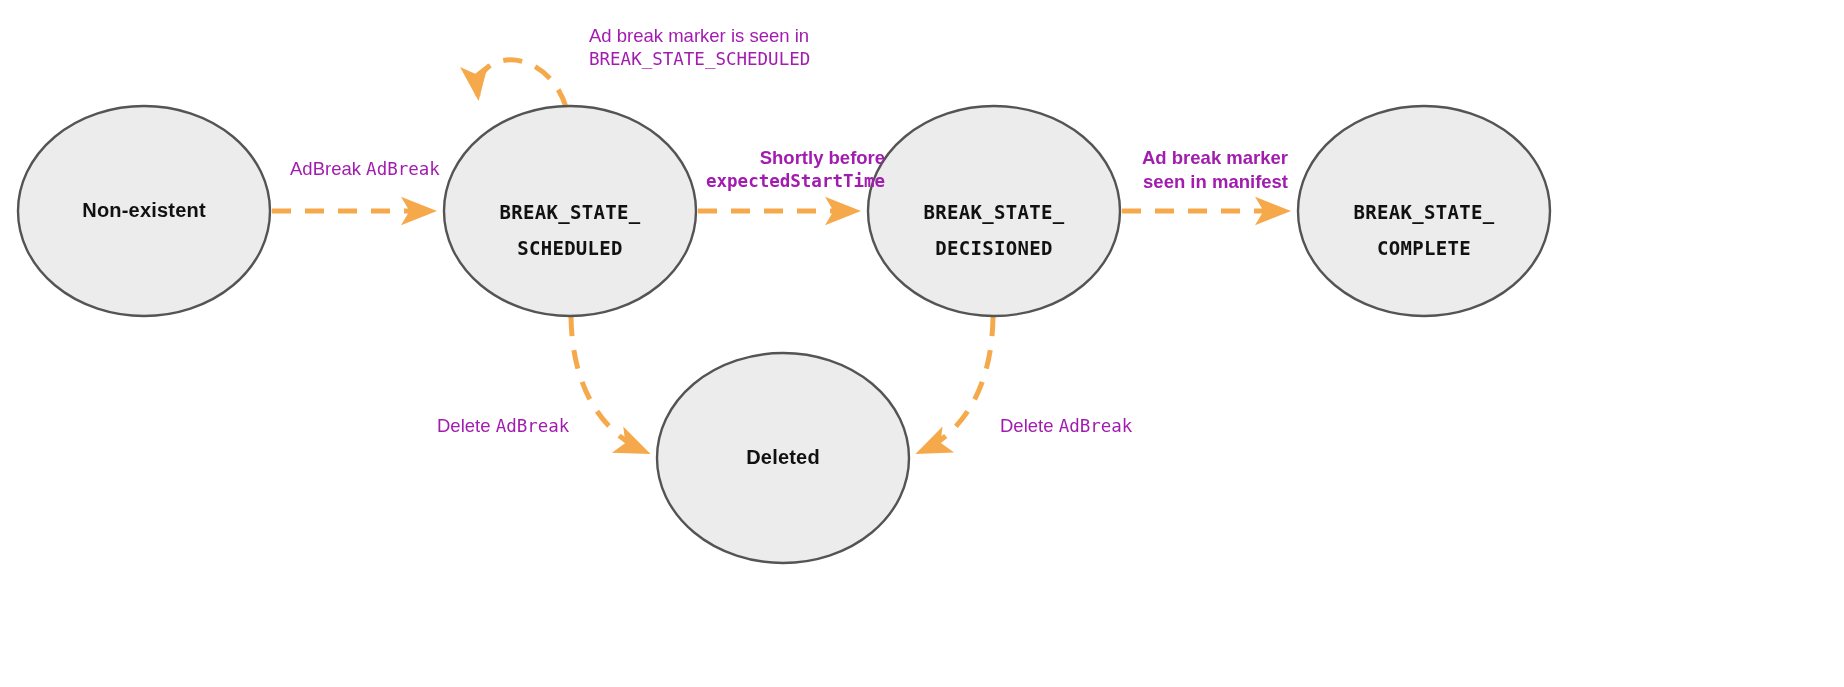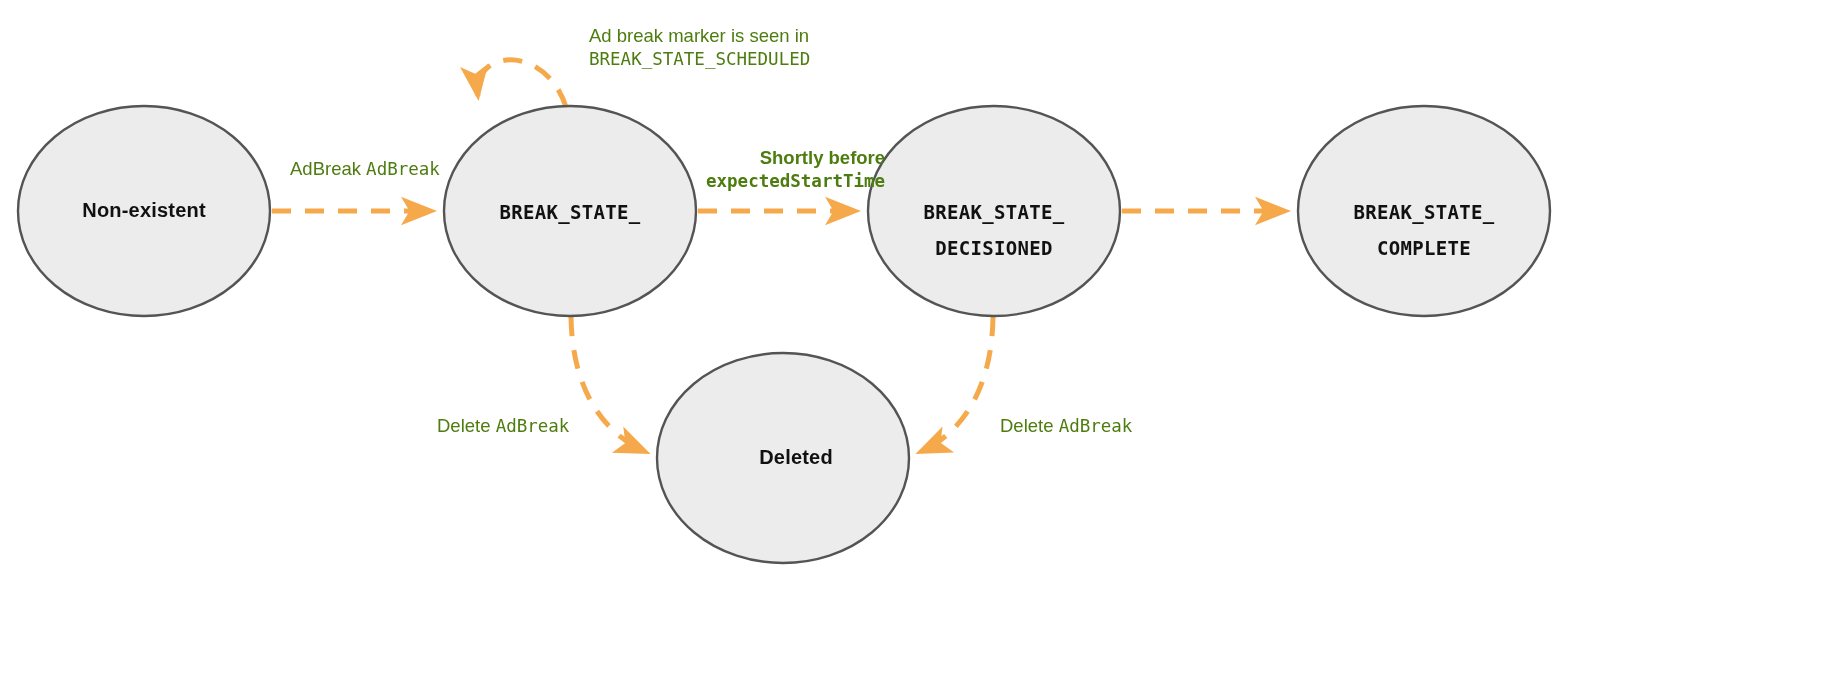--- a/index.html
+++ b/index.html
@@ -37,7 +37,7 @@
 
   .edge-label{
     position:absolute;
-    color:#4d7c0f;
+    color:#a21caf;
     line-height:1.30;
     white-space:nowrap;
     pointer-events:none;

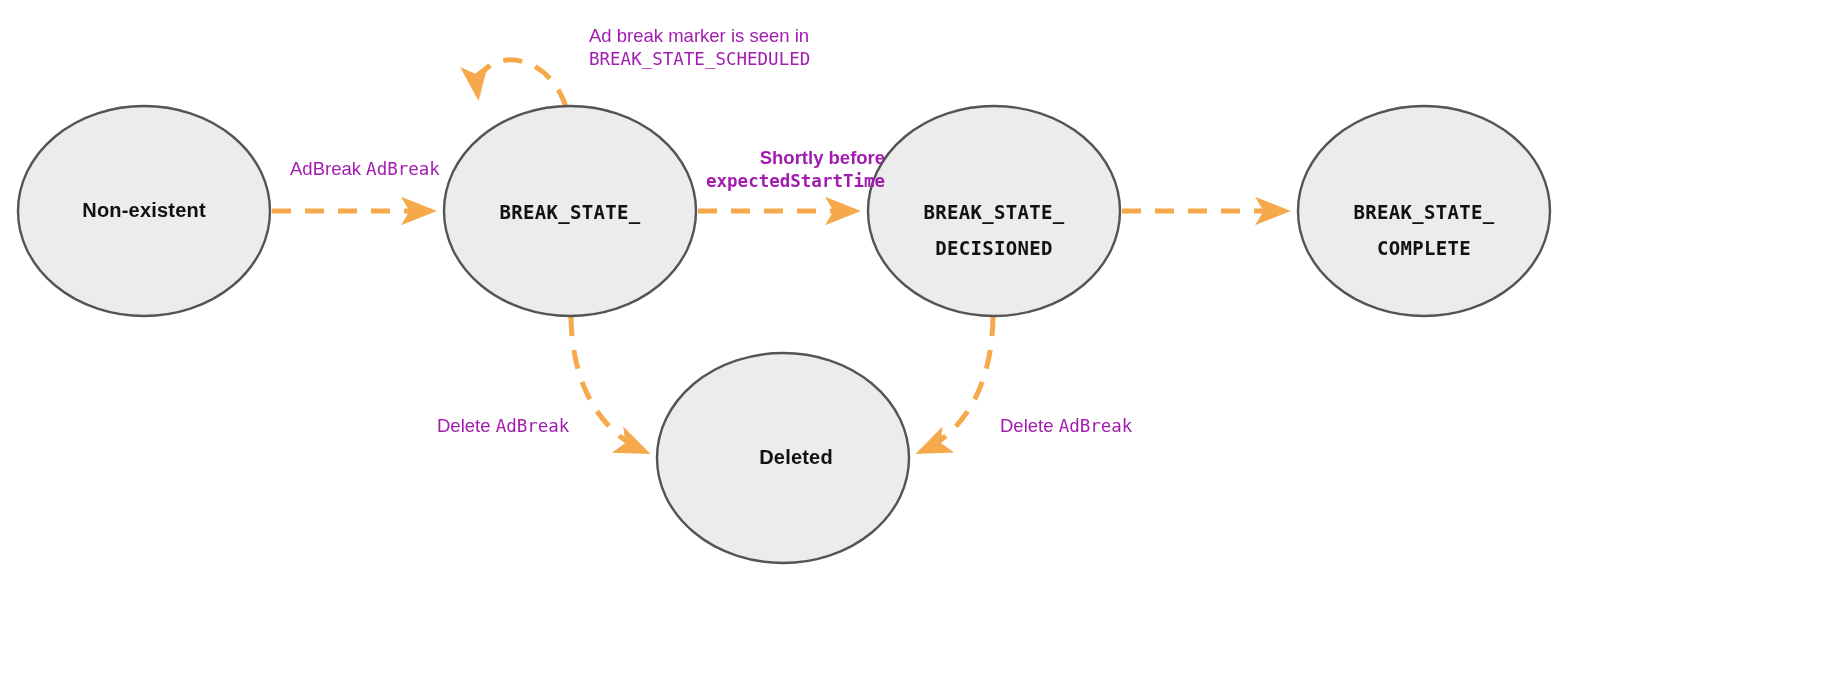--- a/index.html
+++ b/index.html
@@ -136,6 +136,10 @@
     <span class="line m">expectedStartTime</span>
   </div>
 
+  <div class="edge-label center" style="left:1142px;top:146px;">
+    <span class="line s">Ad break marker</span>
+    <span class="line s">seen in manifest</span>
+  </div>
 
   <div class="edge-label" style="left:437px;top:414px;">
     <span class="s">Delete </span><span class="m">AdBreak</span>

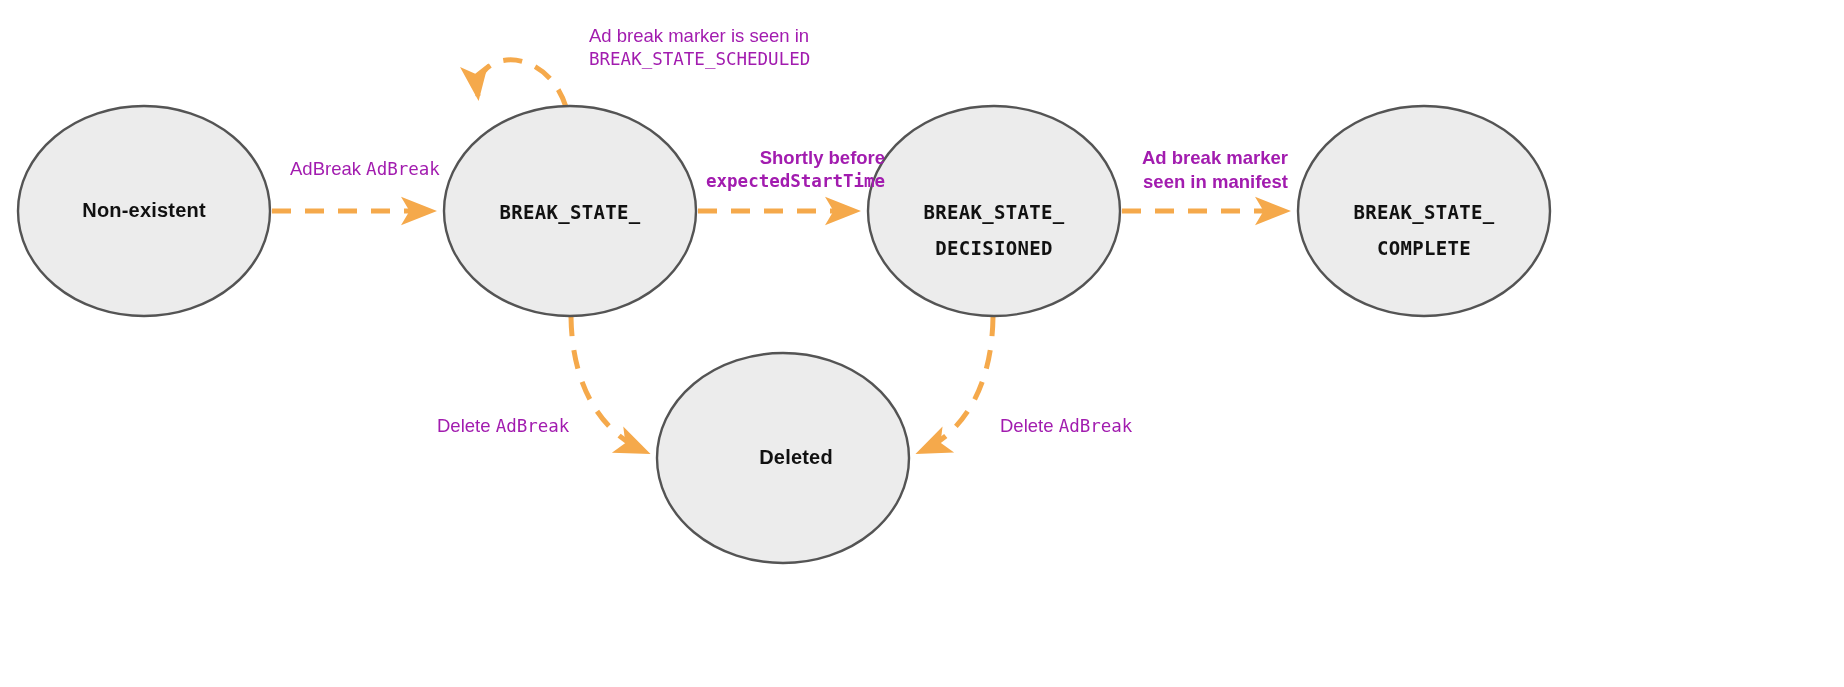--- a/index.html
+++ b/index.html
@@ -106,6 +106,7 @@
 
   <div class="node-label" style="left:444px;top:188px;width:252px;">
     <span class="mono">BREAK_STATE_</span>
+    <span class="mono">SCHEDULED</span>
   </div>
 
   <div class="node-label" style="left:868px;top:188px;width:252px;">

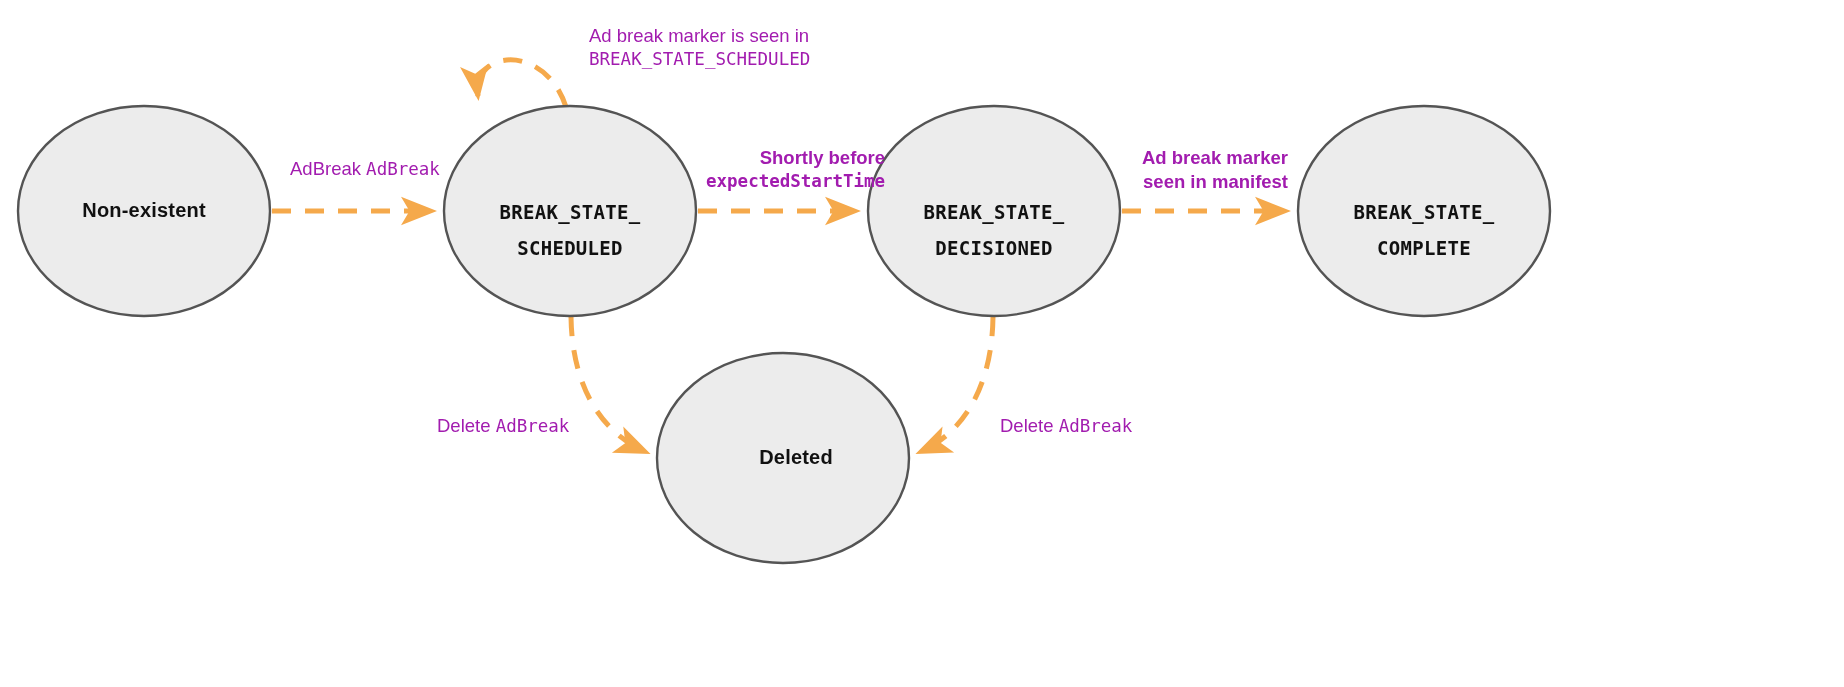--- a/index.html
+++ b/index.html
@@ -119,7 +119,7 @@
     <span class="mono">COMPLETE</span>
   </div>
 
-  <div class="node-label" style="left:657px;top:445px;width:252px;margin-left:13px;">
+  <div class="node-label" style="left:657px;top:445px;width:252px;">
     <span class="plain">Deleted</span>
   </div>
 

